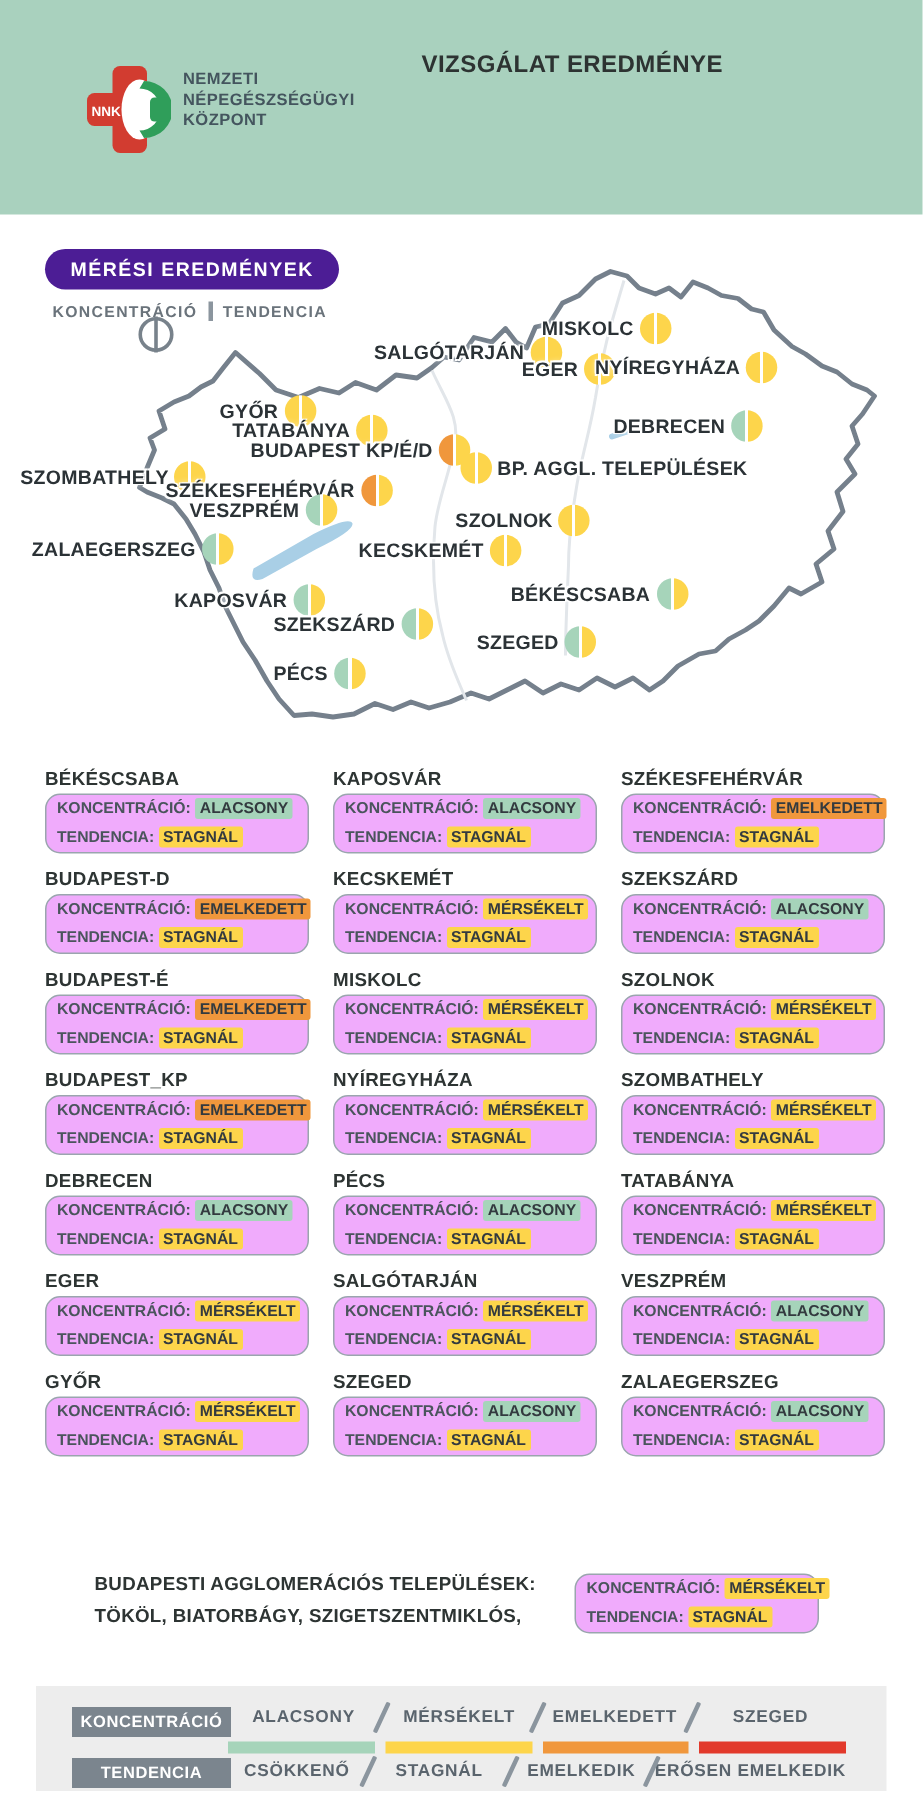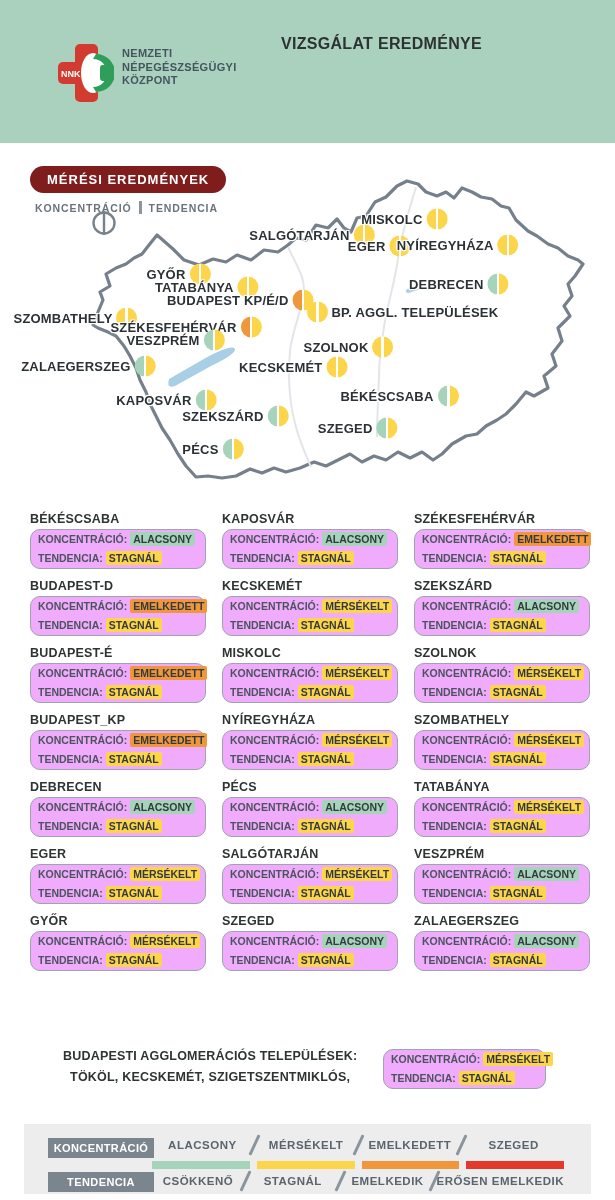--- a/index.html
+++ b/index.html
@@ -15,7 +15,7 @@
          font-weight:bold;color:#2d3332;letter-spacing:.3px;}
 
   
-  .badge{position:absolute;left:30px;top:166px;background:#7f1d1d;color:#ffffff;
+  .badge{position:absolute;left:30px;top:166px;background:#4c1d95;color:#ffffff;
          font-size:13px;font-weight:bold;letter-spacing:1px;border-radius:14px;
          padding:6px 17px;}
   .map-key{position:absolute;left:35px;top:201px;font-size:10.5px;color:#6a737b;

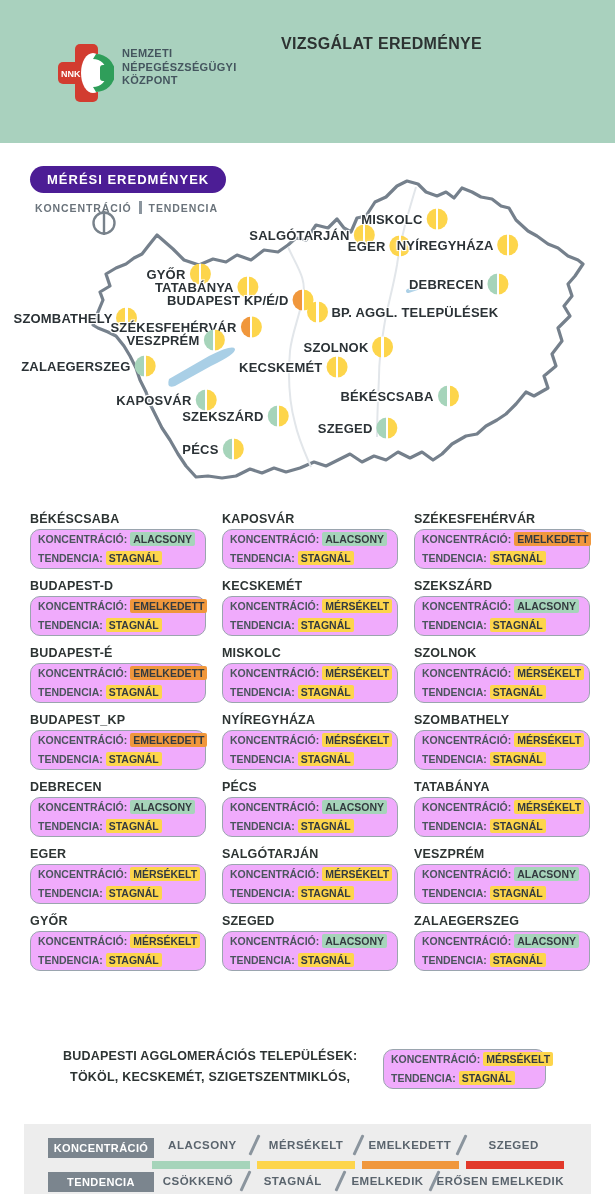--- a/index.html
+++ b/index.html
@@ -39,7 +39,7 @@
 
   
   .agg-text{position:absolute;left:63px;top:1046px;font-size:12.5px;line-height:21px;
-            font-weight:bold;color:#2d3433;letter-spacing:.2px;text-align:center;}
+            font-weight:bold;color:#2d3433;letter-spacing:.2px;}
   .agg-box{position:absolute;left:383px;top:1049px;width:163px;}
 
   

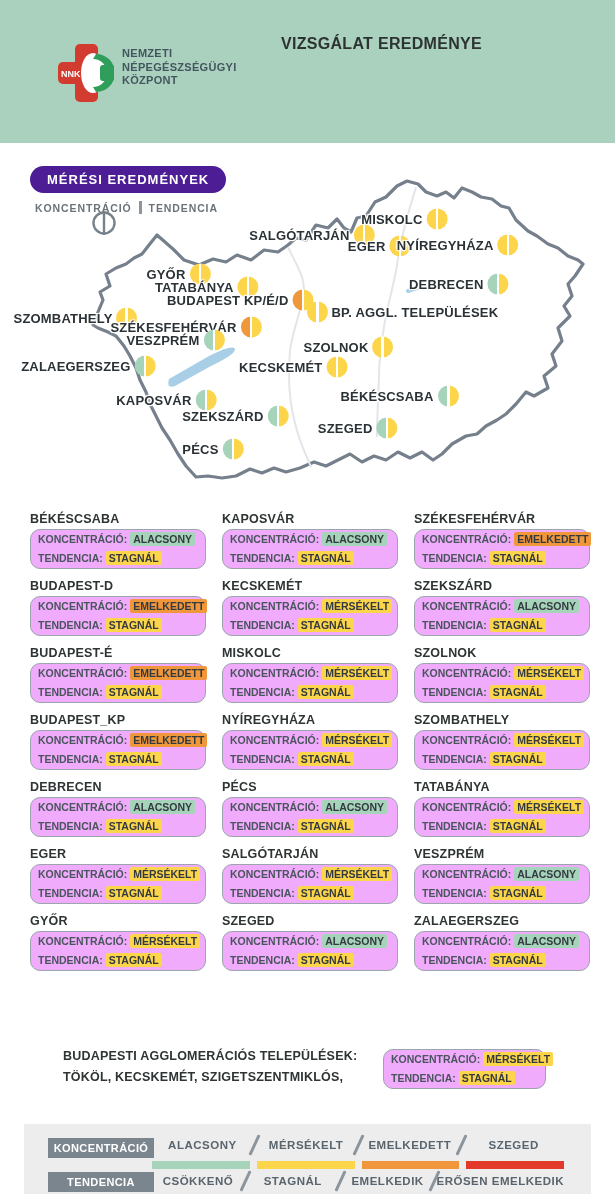--- a/index.html
+++ b/index.html
@@ -347,7 +347,7 @@
 
 <div class="agg-text">
     <div>BUDAPESTI AGGLOMERÁCIÓS TELEPÜLÉSEK:</div>
-    <div>TÖKÖL, KECSKEMÉT, SZIGETSZENTMIKLÓS,</div>
+    <div>TÖKÖL, BIATORBÁGY, SZIGETSZENTMIKLÓS,</div>
   </div>
 <div class="agg-box">
     <div class="cbox">

